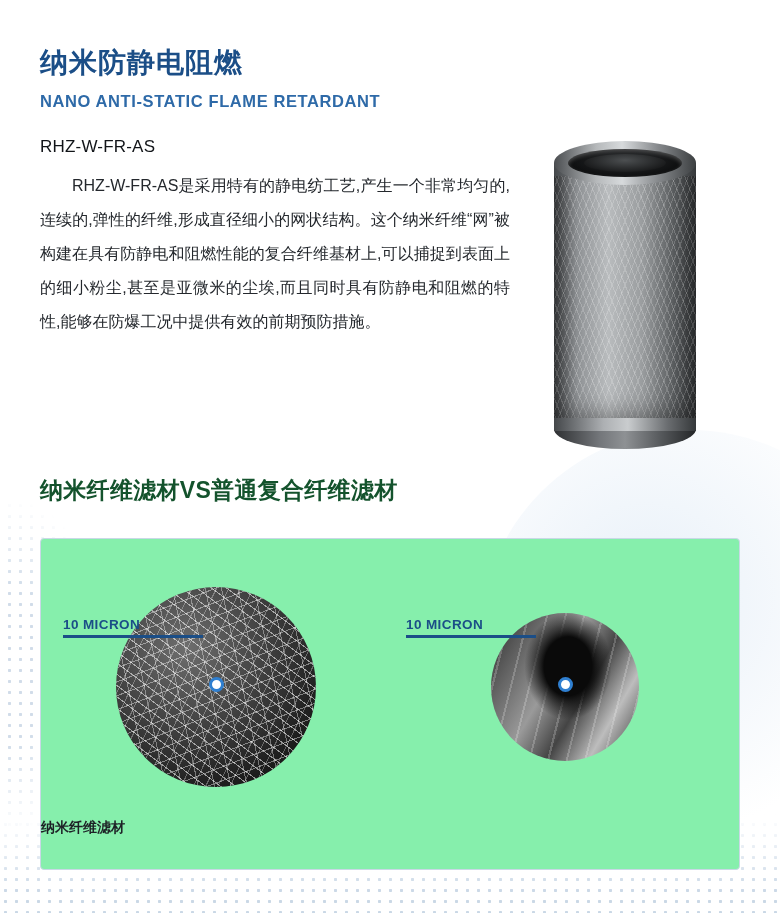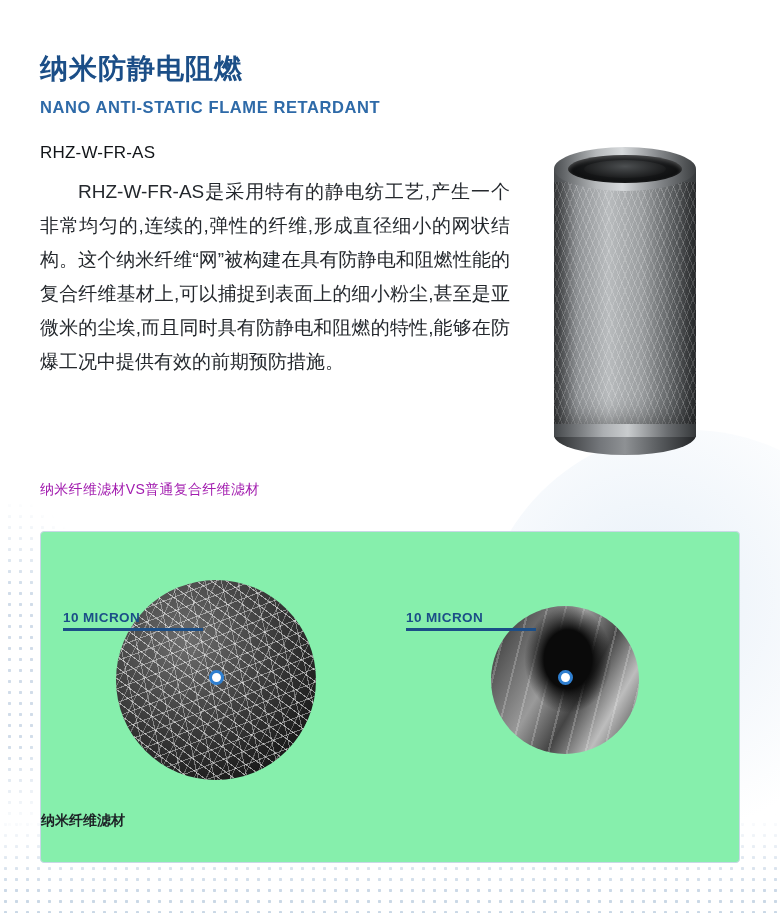--- a/index.html
+++ b/index.html
@@ -59,7 +59,7 @@
   .page {
     position: relative;
     z-index: 2;
-    padding: 16px 40px;
+    padding: 10px 40px;
     box-sizing: border-box;
   }
 

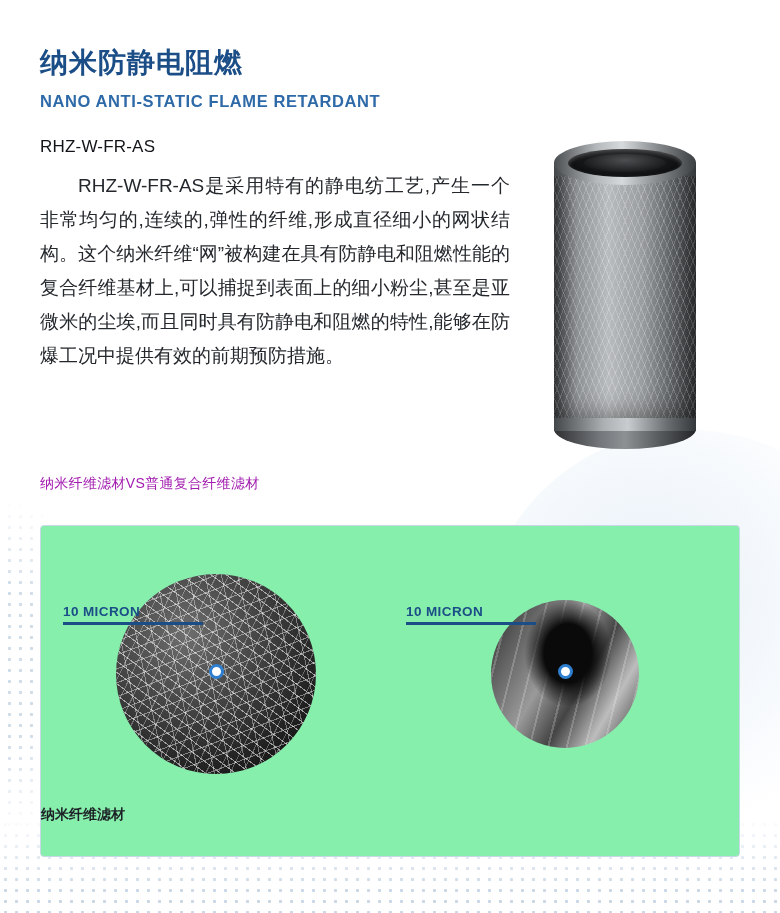--- a/index.html
+++ b/index.html
@@ -98,7 +98,7 @@
     letter-spacing: .2px;
   }
   .desc {
-    font-size: 19px;
+    font-size: 16px;
     line-height: 34px;
     color: #24282d;
     text-indent: 2em;

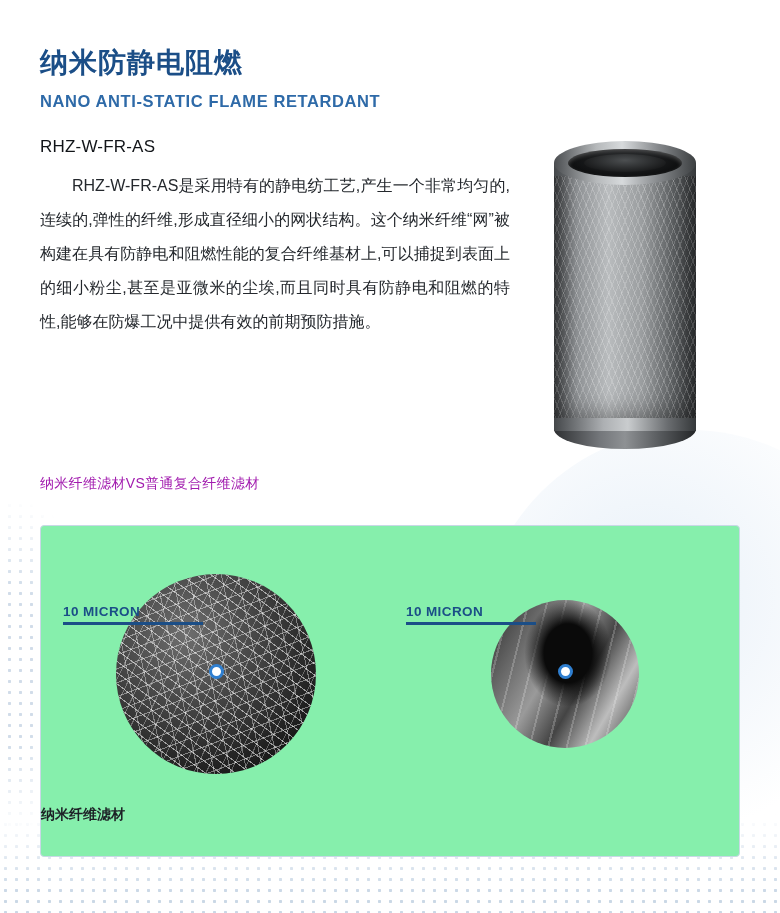--- a/index.html
+++ b/index.html
@@ -181,9 +181,9 @@
   
   .section-title {
     margin: 34px 0 0 0;
-    font-size: 14px;
-    font-weight: normal;
-    color: #a21caf;
+    font-size: 23px;
+    font-weight: bold;
+    color: #14532d;
     letter-spacing: .3px;
   }
   .compare-card {

